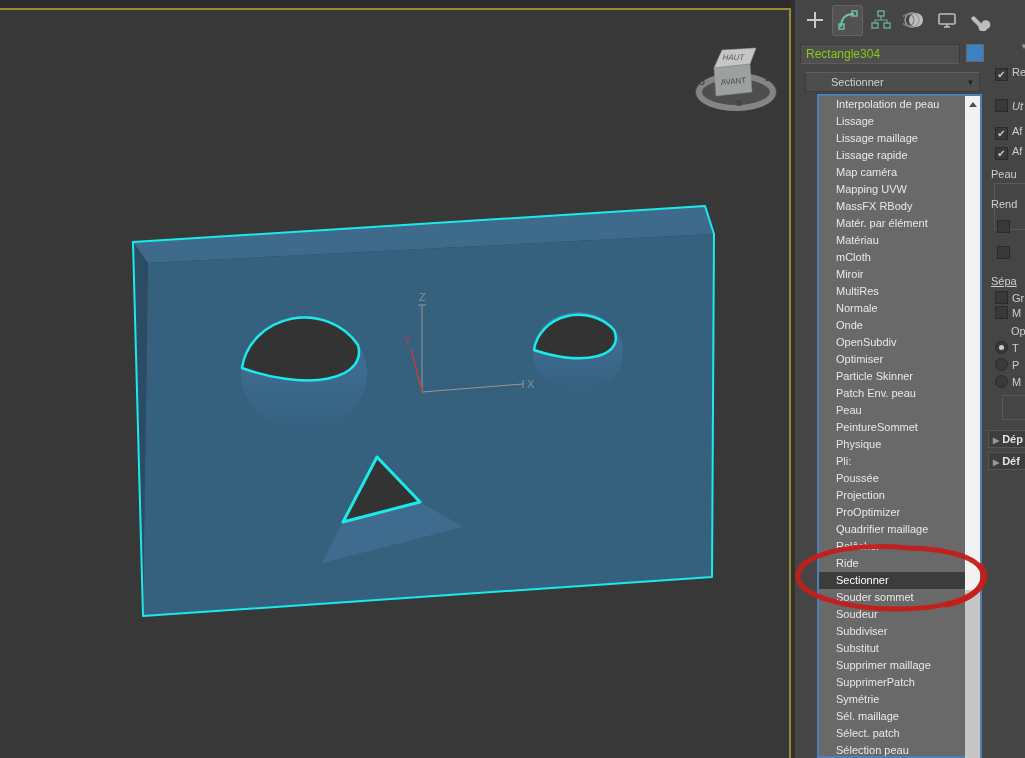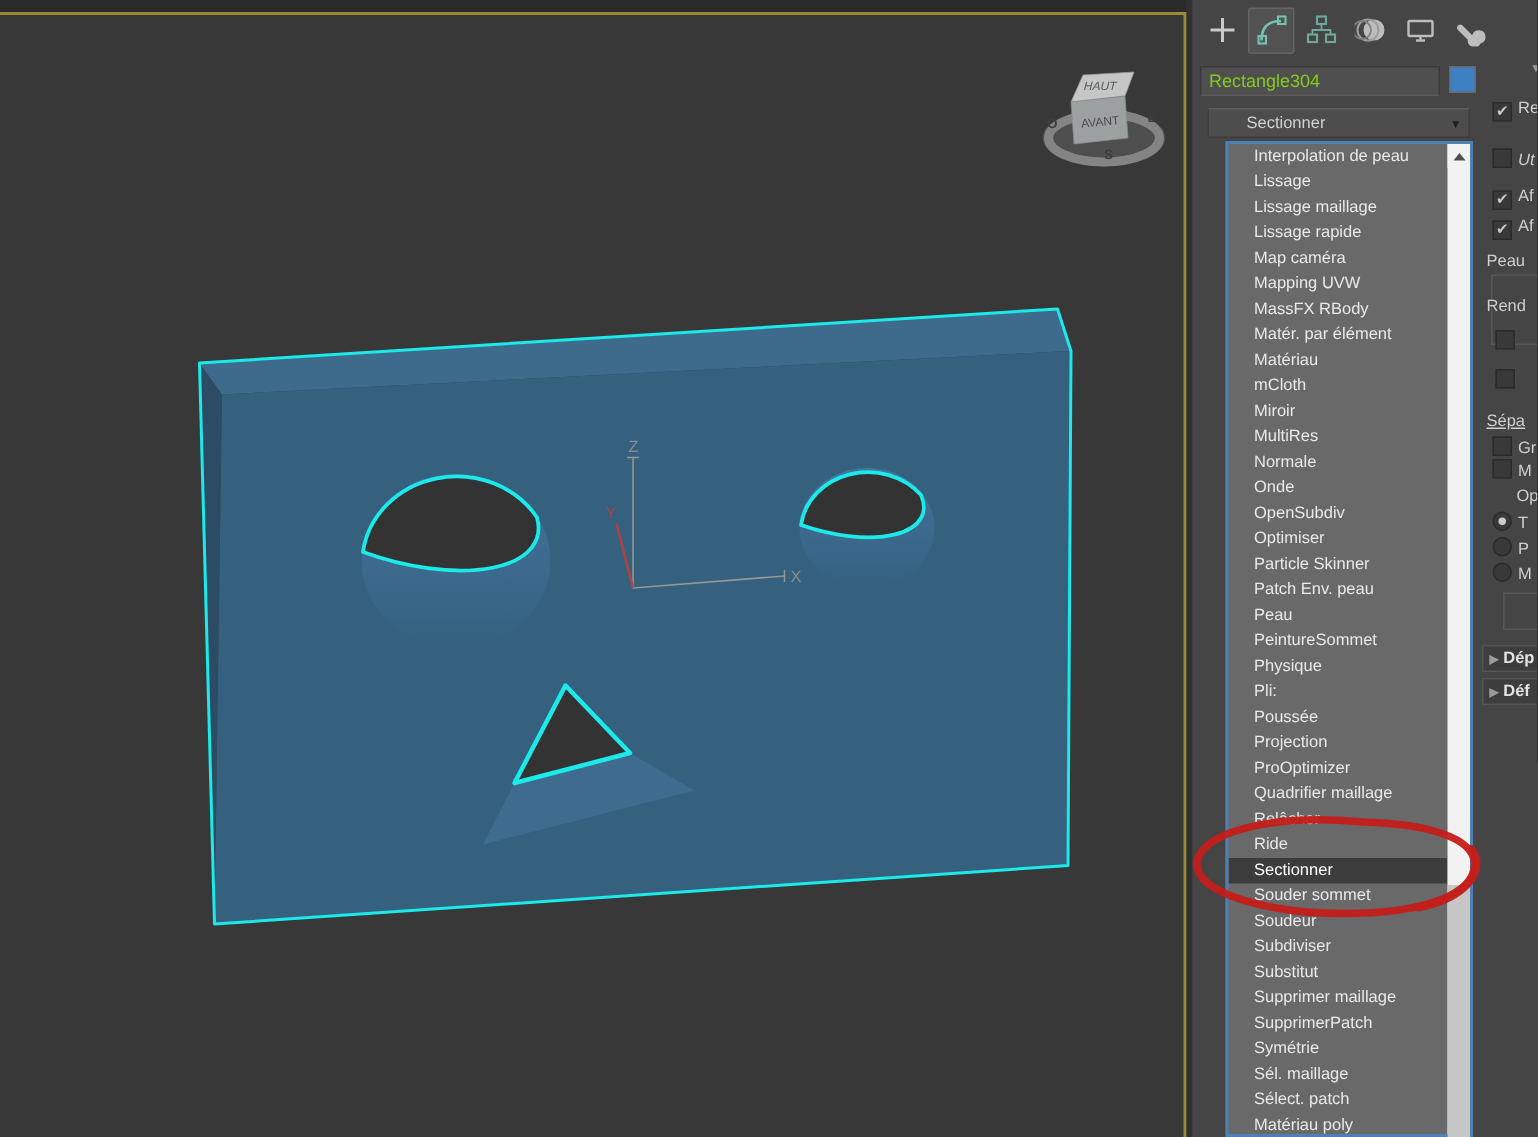--- a/index.html
+++ b/index.html
@@ -221,7 +221,7 @@
           <div class="mod-row">Symétrie</div>
           <div class="mod-row">Sél. maillage</div>
           <div class="mod-row">Sélect. patch</div>
-          <div class="mod-row">Matériau poly</div>
+          <div class="mod-row">Sélection peau</div>
         </div>
       <div class="scrollbar">
         <div class="sb-up">

